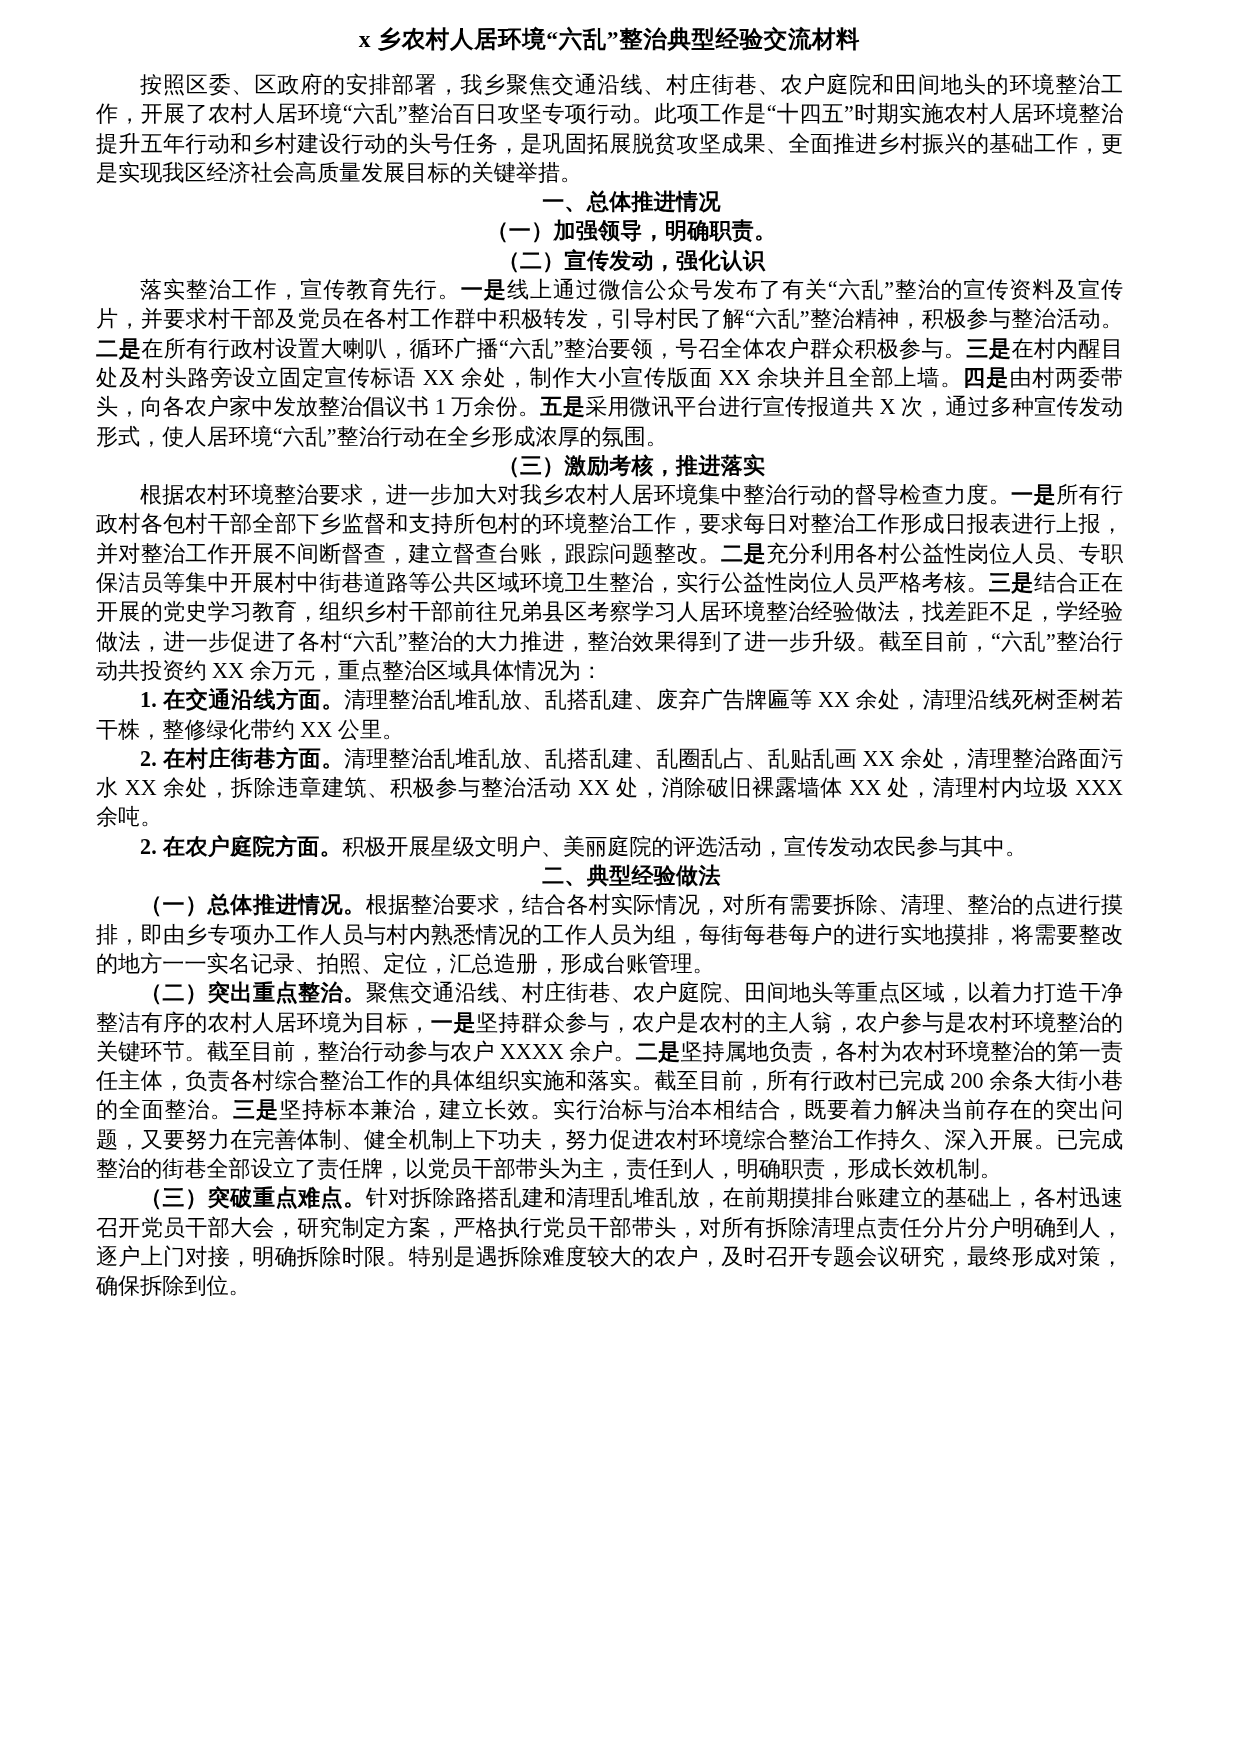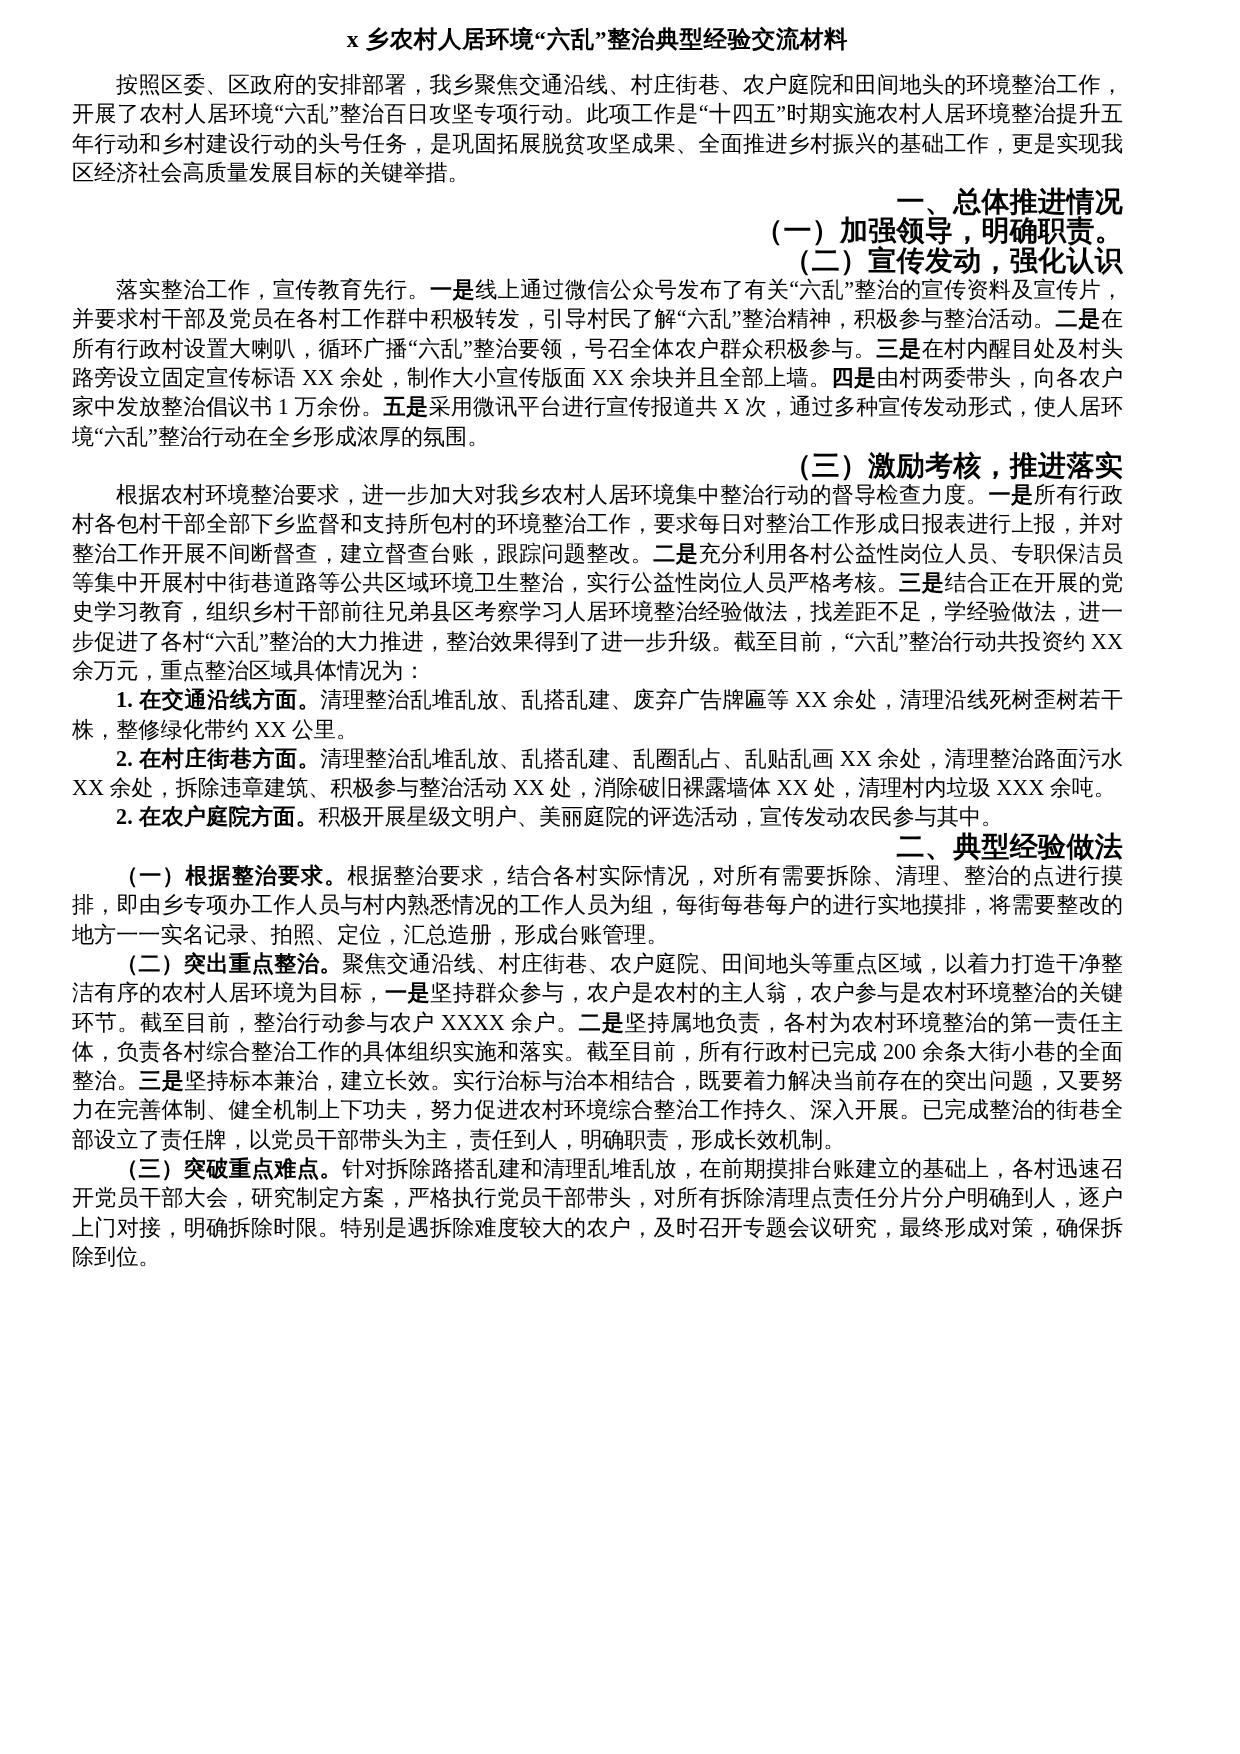--- a/index.html
+++ b/index.html
@@ -19,7 +19,7 @@
     width: 1196px;
     height: 1754px;
     box-sizing: border-box;
-    padding: 22px 73px 0 72px;
+    padding: 22px 73px 0 96px;
   }
   #doc-title {
     font-family: "Liberation Serif", "DejaVu Serif", serif;

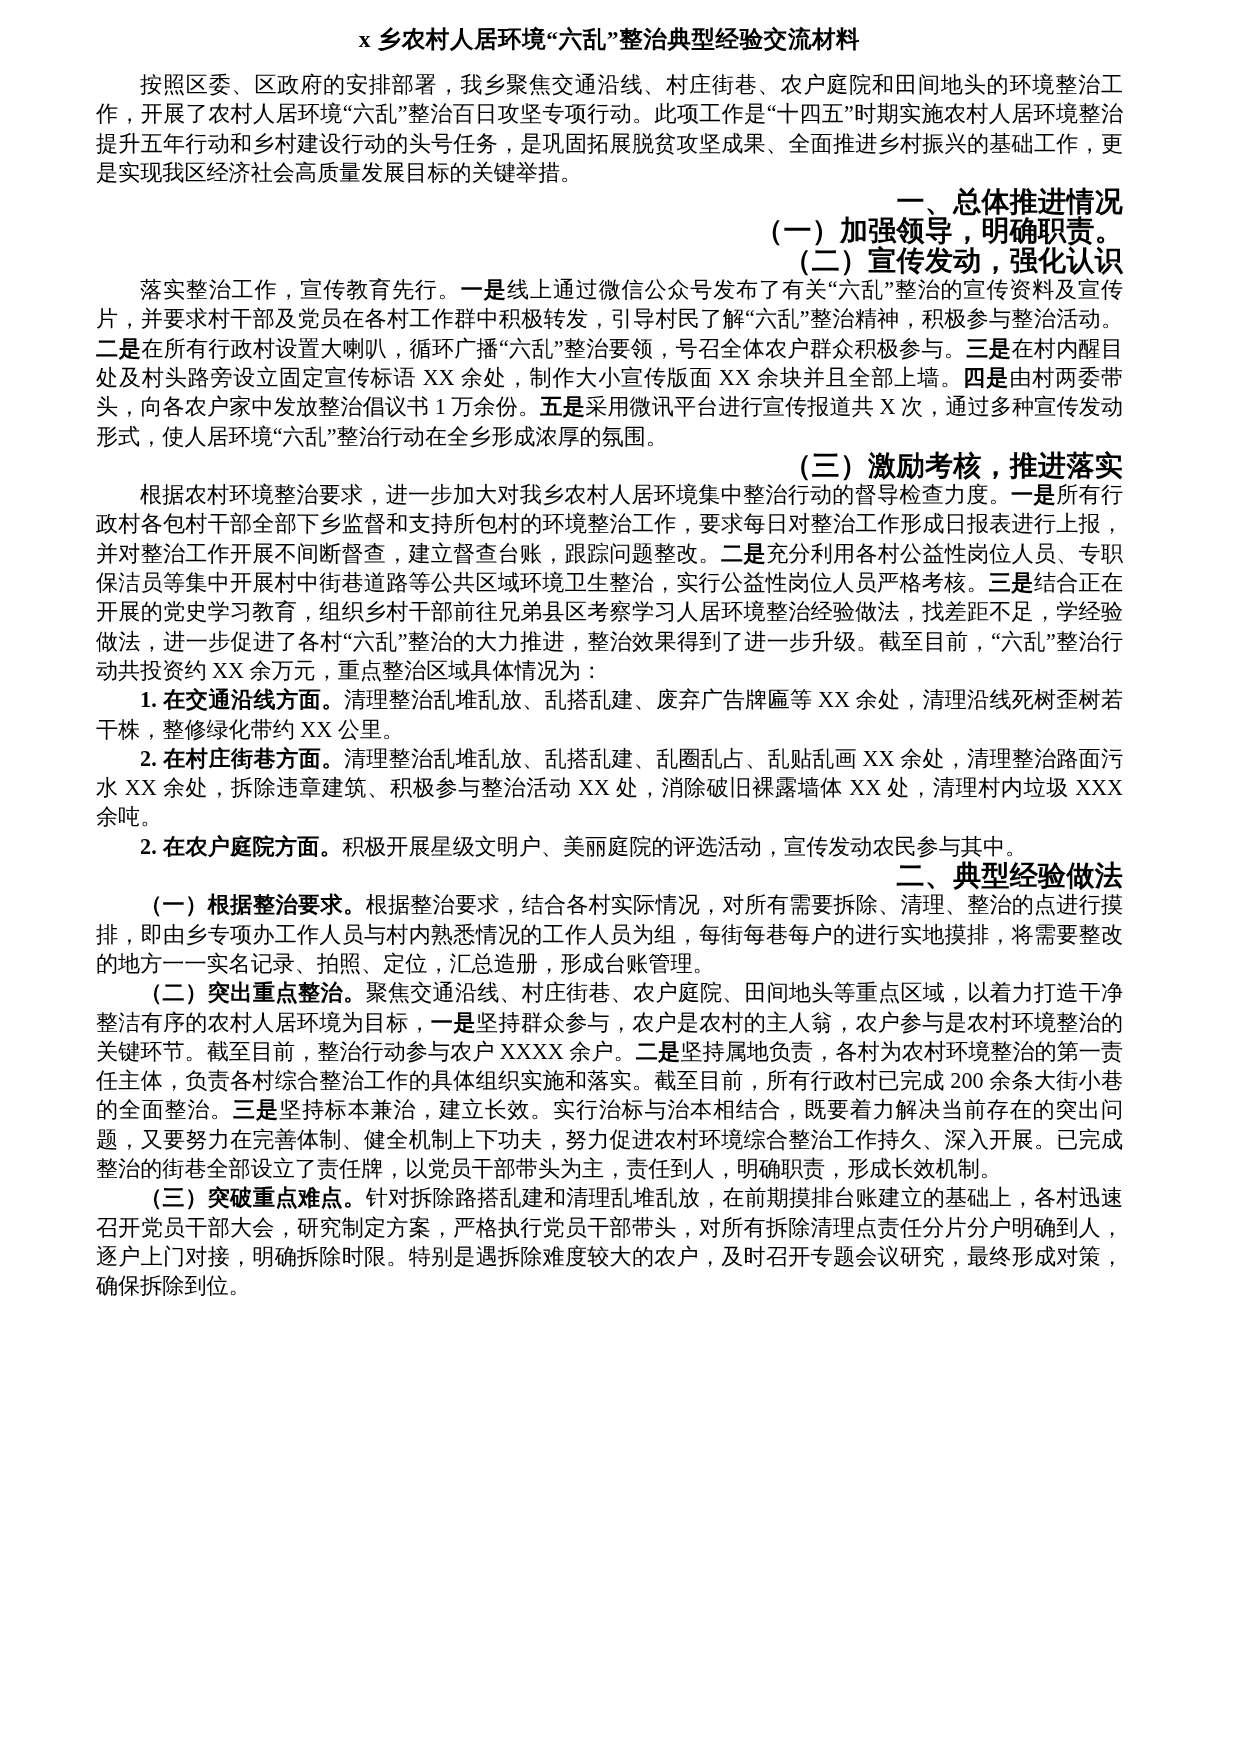--- a/index.html
+++ b/index.html
@@ -48,10 +48,10 @@
   .heading {
     font-weight: bold;
     text-indent: 44px;
-    font-size: 28px;
+    font-size: 22px;
     line-height: 29.3px;
     margin: 0;
-    text-align: right;
+    text-align: center;
     letter-spacing: 0.3px;
   }
   b, .b {

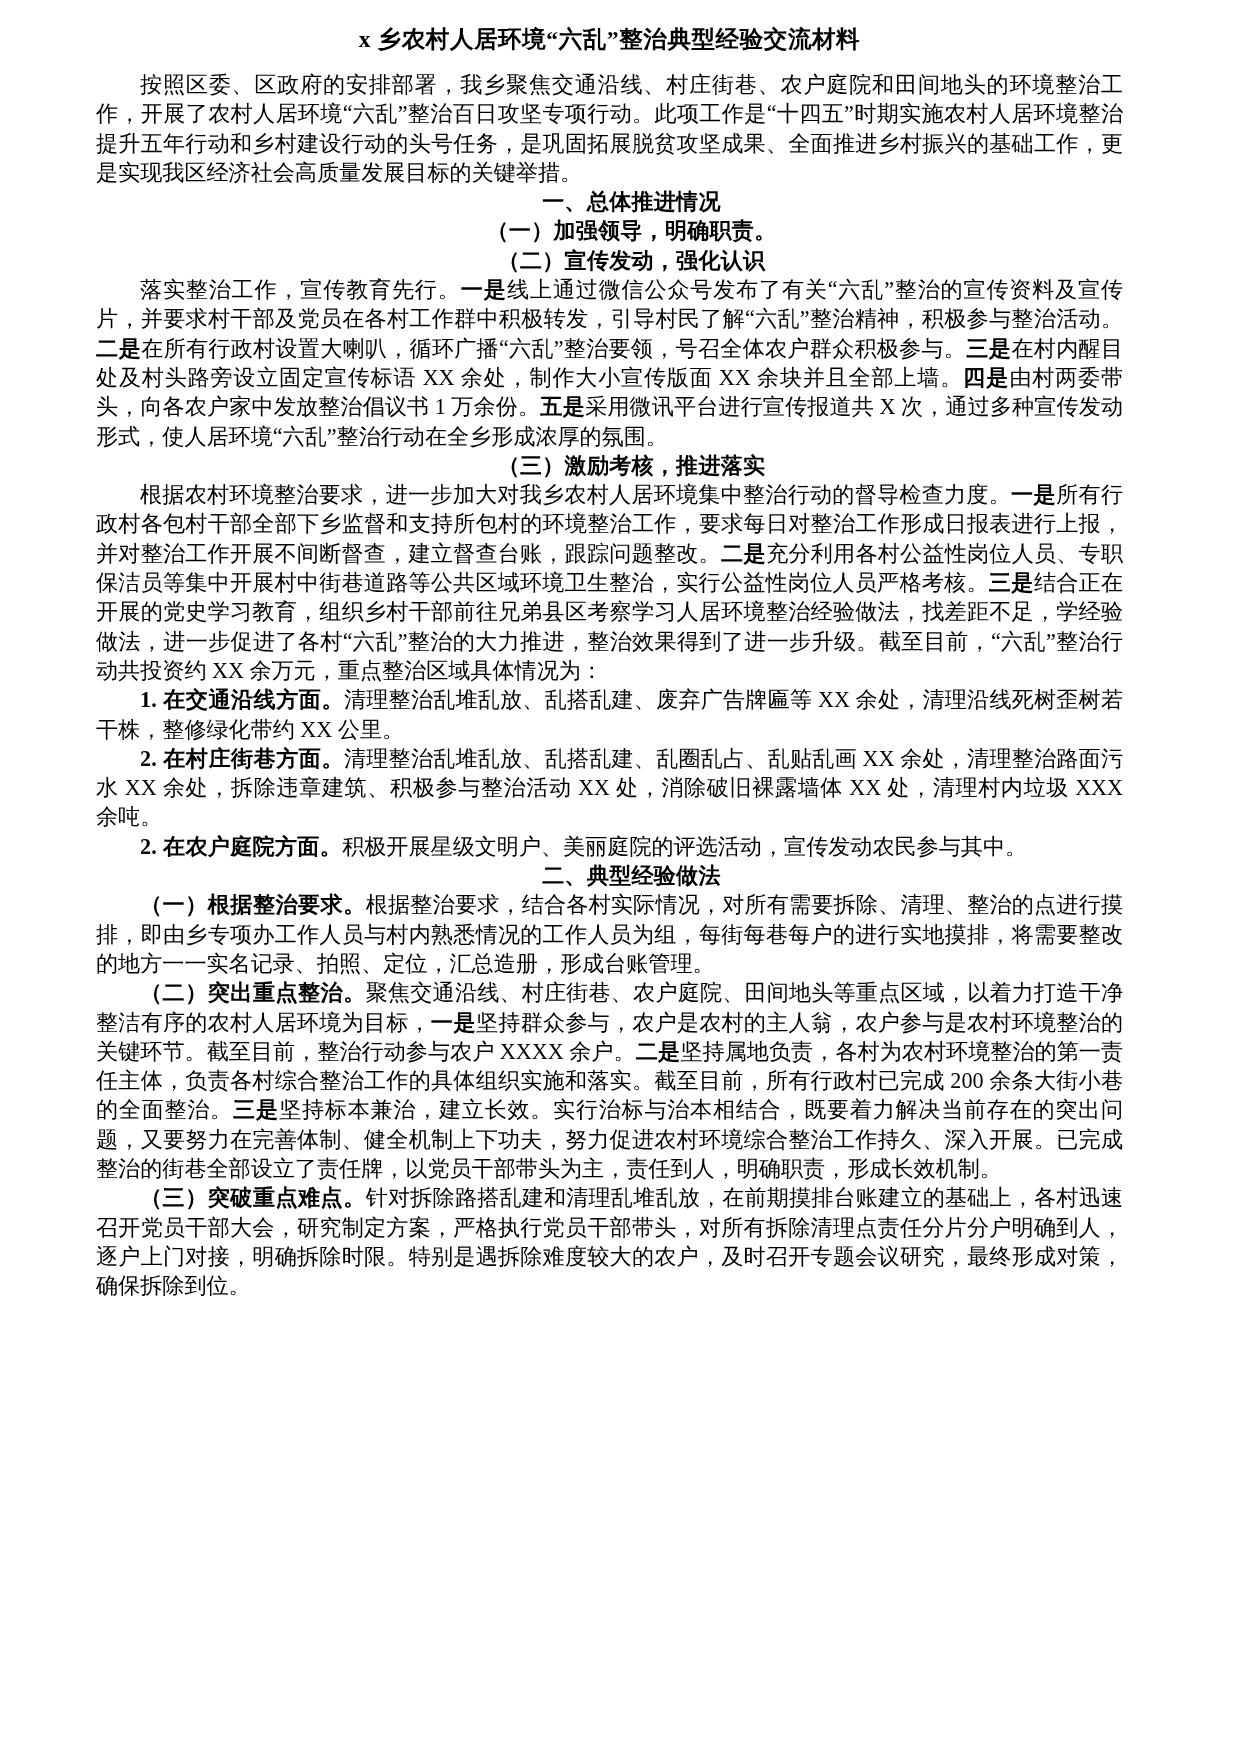--- a/index.html
+++ b/index.html
@@ -78,7 +78,7 @@
       <p class="para indent"><b>2. 在村庄街巷方面。</b><span>清理整治乱堆乱放、乱搭乱建、乱圈乱占、乱贴乱画 XX 余处，清理整治路面污水 XX 余处，拆除违章建筑、积极参与整治活动 XX 处，消除破旧裸露墙体 XX 处，清理村内垃圾 XXX 余吨。</span></p>
       <p class="para indent"><b>2. 在农户庭院方面。</b><span>积极开展星级文明户、美丽庭院的评选活动，宣传发动农民参与其中。</span></p>
       <p class="heading"><span>二、典型经验做法</span></p>
-      <p class="para indent"><b>（一）根据整治要求。</b><span>根据整治要求，结合各村实际情况，对所有需要拆除、清理、整治的点进行摸排，即由乡专项办工作人员与村内熟悉情况的工作人员为组，每街每巷每户的进行实地摸排，将需要整改的地方一一实名记录、拍照、定位，汇总造册，形成台账管理。</span></p>
+      <p class="para indent"><b>（一）总体推进情况。</b><span>根据整治要求，结合各村实际情况，对所有需要拆除、清理、整治的点进行摸排，即由乡专项办工作人员与村内熟悉情况的工作人员为组，每街每巷每户的进行实地摸排，将需要整改的地方一一实名记录、拍照、定位，汇总造册，形成台账管理。</span></p>
       <p class="para indent"><b>（二）突出重点整治。</b><span>聚焦交通沿线、村庄街巷、农户庭院、田间地头等重点区域，以着力打造干净整洁有序的农村人居环境为目标，</span><b>一是</b><span>坚持群众参与，农户是农村的主人翁，农户参与是农村环境整治的关键环节。截至目前，整治行动参与农户 XXXX 余户。</span><b>二是</b><span>坚持属地负责，各村为农村环境整治的第一责任主体，负责各村综合整治工作的具体组织实施和落实。截至目前，所有行政村已完成 200 余条大街小巷的全面整治。</span><b>三是</b><span>坚持标本兼治，建立长效。实行治标与治本相结合，既要着力解决当前存在的突出问题，又要努力在完善体制、健全机制上下功夫，努力促进农村环境综合整治工作持久、深入开展。已完成整治的街巷全部设立了责任牌，以党员干部带头为主，责任到人，明确职责，形成长效机制。</span></p>
       <p class="para indent"><b>（三）突破重点难点。</b><span>针对拆除路搭乱建和清理乱堆乱放，在前期摸排台账建立的基础上，各村迅速召开党员干部大会，研究制定方案，严格执行党员干部带头，对所有拆除清理点责任分片分户明确到人，逐户上门对接，明确拆除时限。特别是遇拆除难度较大的农户，及时召开专题会议研究，最终形成对策，确保拆除到位。</span></p>
     </div>

